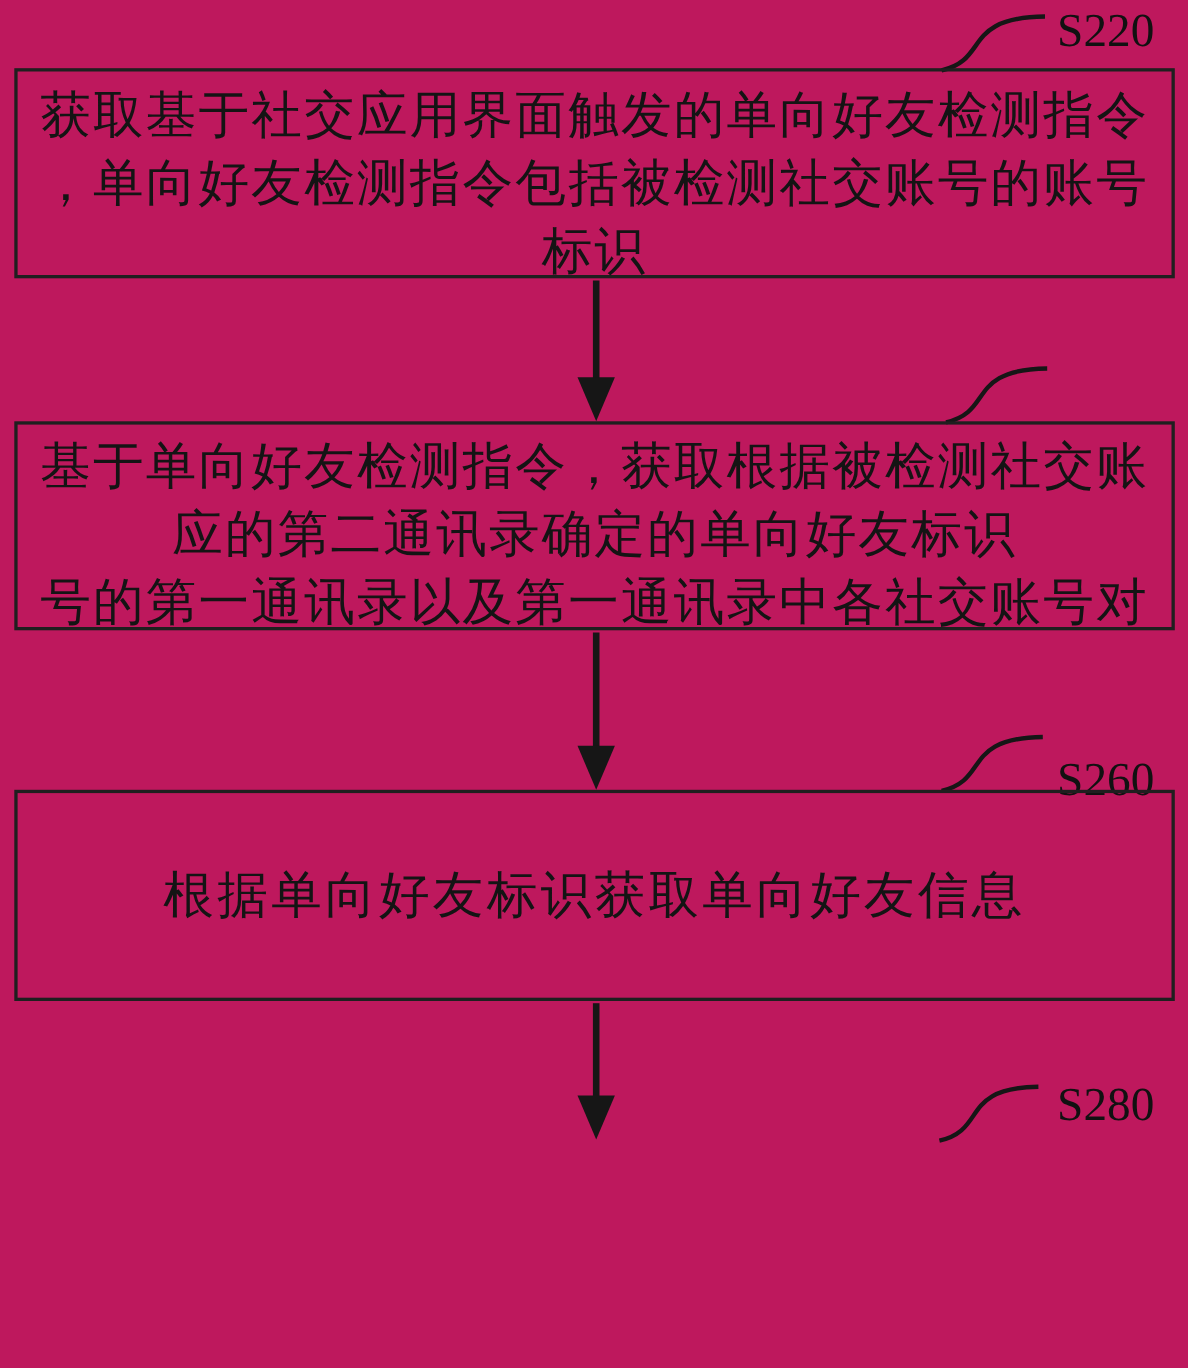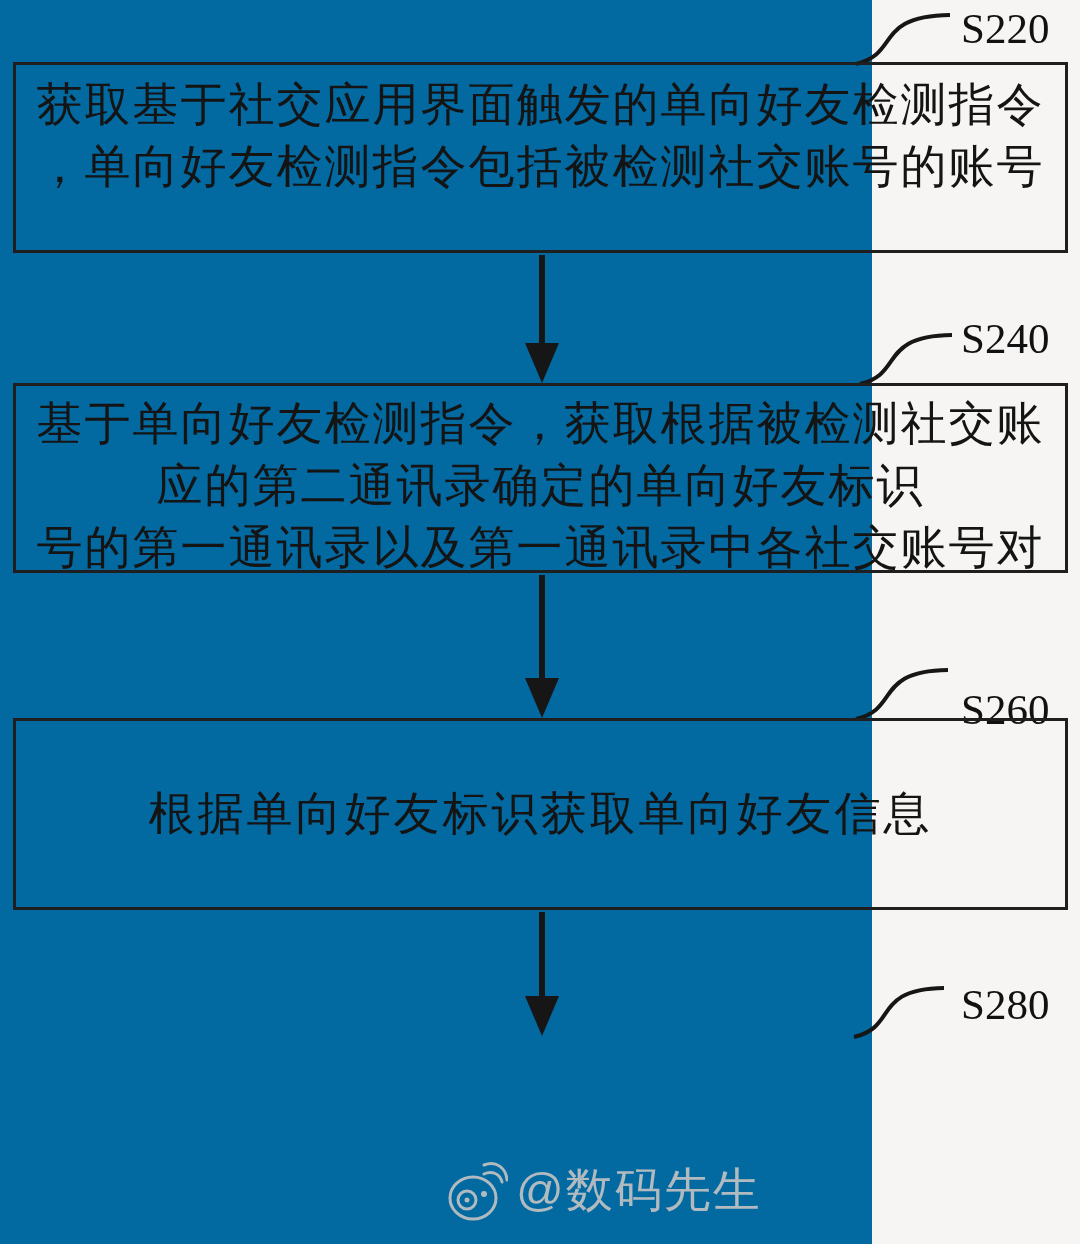--- a/index.html
+++ b/index.html
@@ -11,8 +11,8 @@
   }
   .page {
     position: relative;
-    width: 872px; height: 1244px;
-    background: #0369a1;
+    width: 1080px; height: 1244px;
+    background: #be185d;
   }
   .overlay {
     position: absolute; left: 0; top: 0;

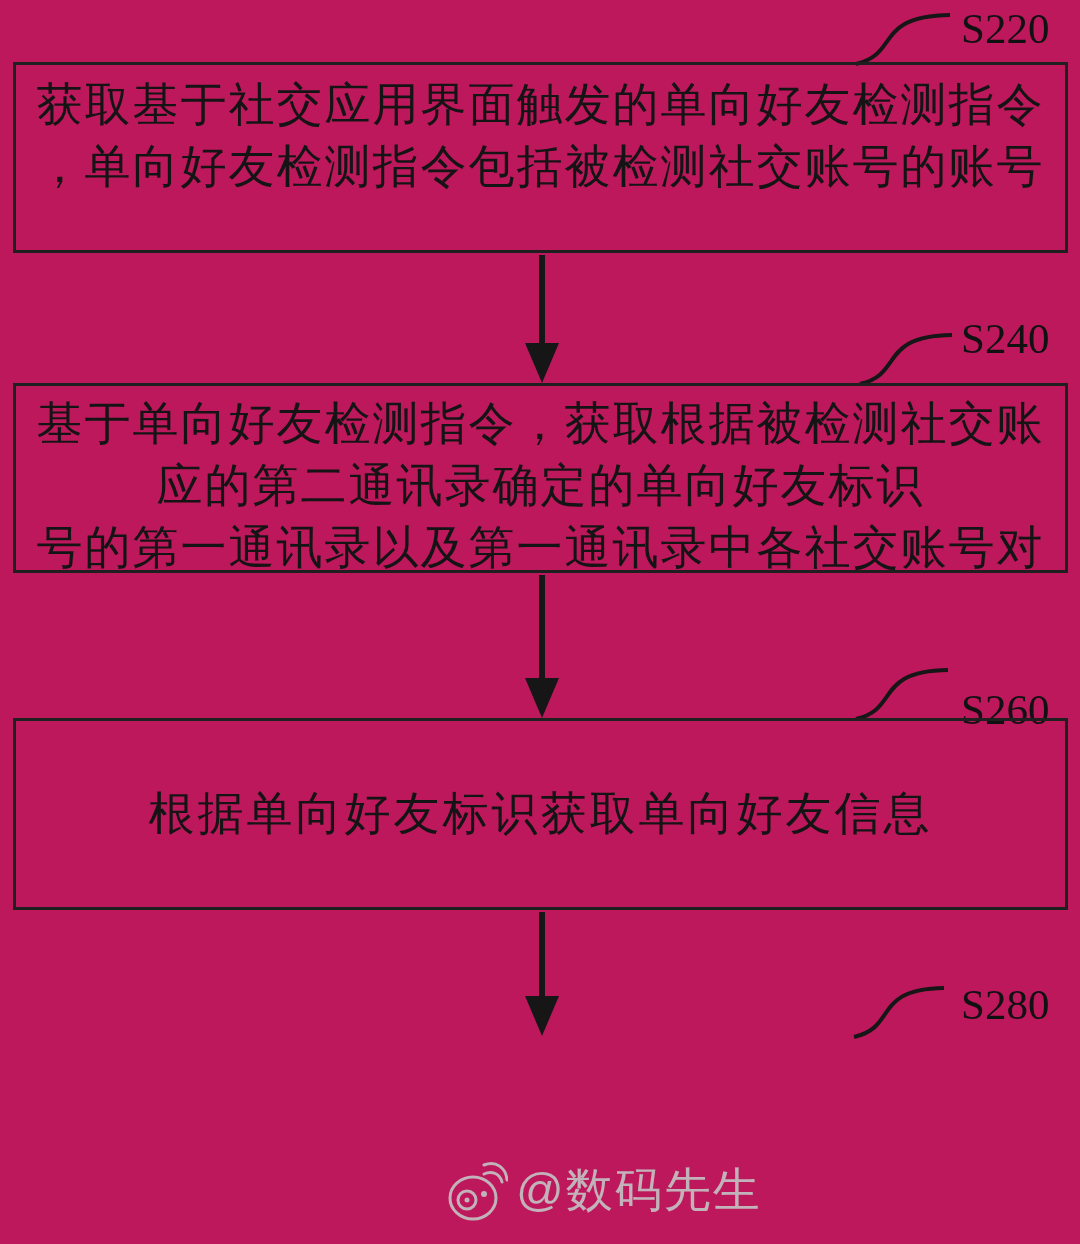--- a/index.html
+++ b/index.html
@@ -104,6 +104,7 @@
   <div class="step-box box-s220">
     <div class="text-line">获取基于社交应用界面触发的单向好友检测指令</div>
     <div class="text-line">，单向好友检测指令包括被检测社交账号的账号</div>
+    <div class="text-line">标识</div>
   </div>
 
   <div class="step-box box-s240">

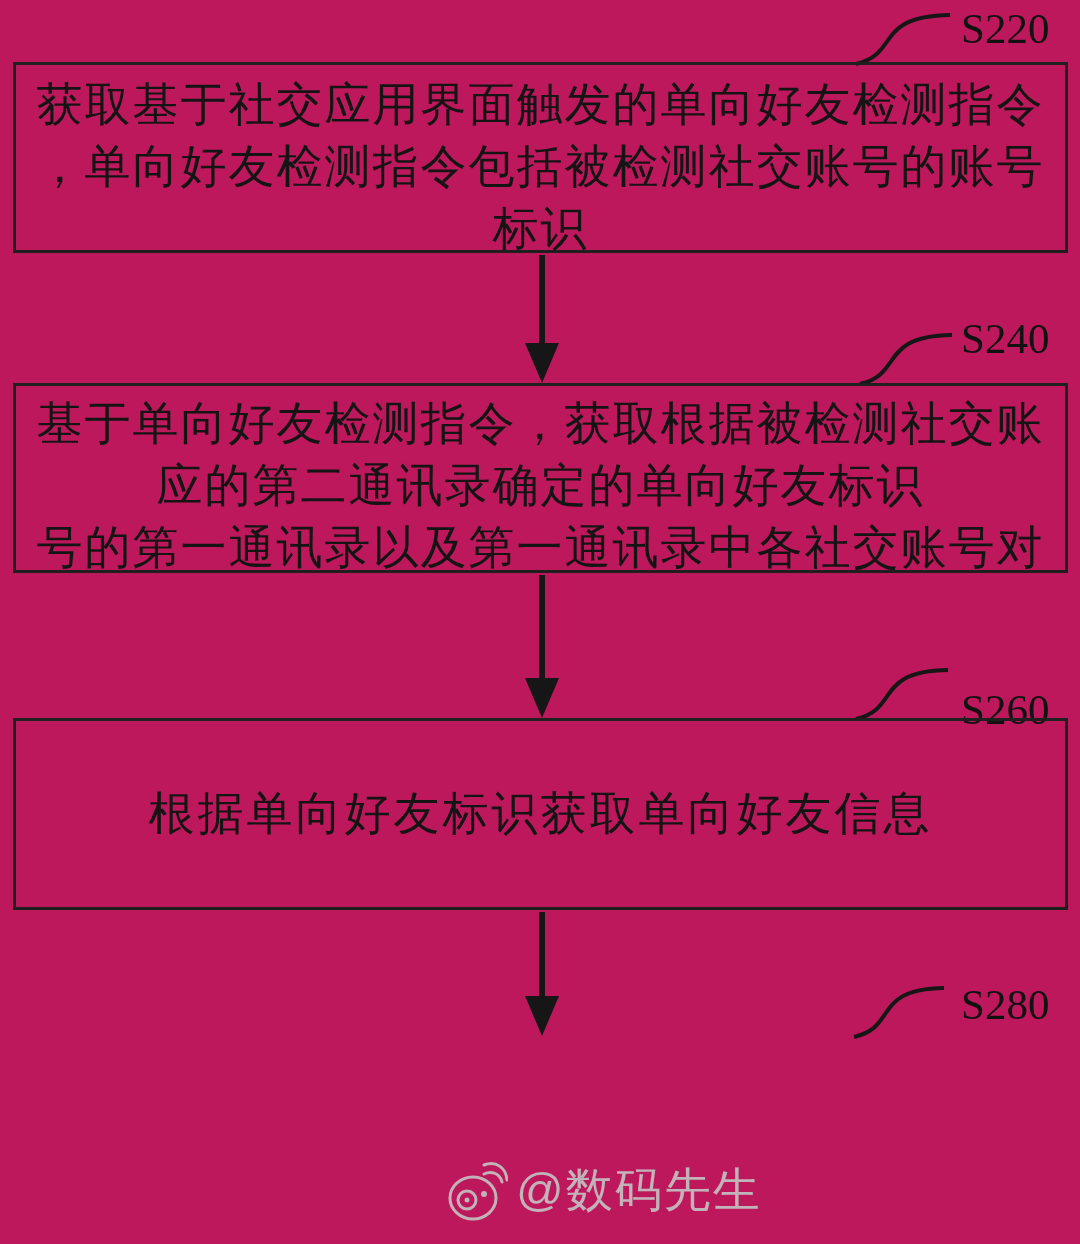--- a/index.html
+++ b/index.html
@@ -97,7 +97,6 @@
   </svg>
 
   <div class="step-label label-s220">S220</div>
-  <div class="step-label label-s240">S240</div>
   <div class="step-label label-s260">S260</div>
   <div class="step-label label-s280">S280</div>
 

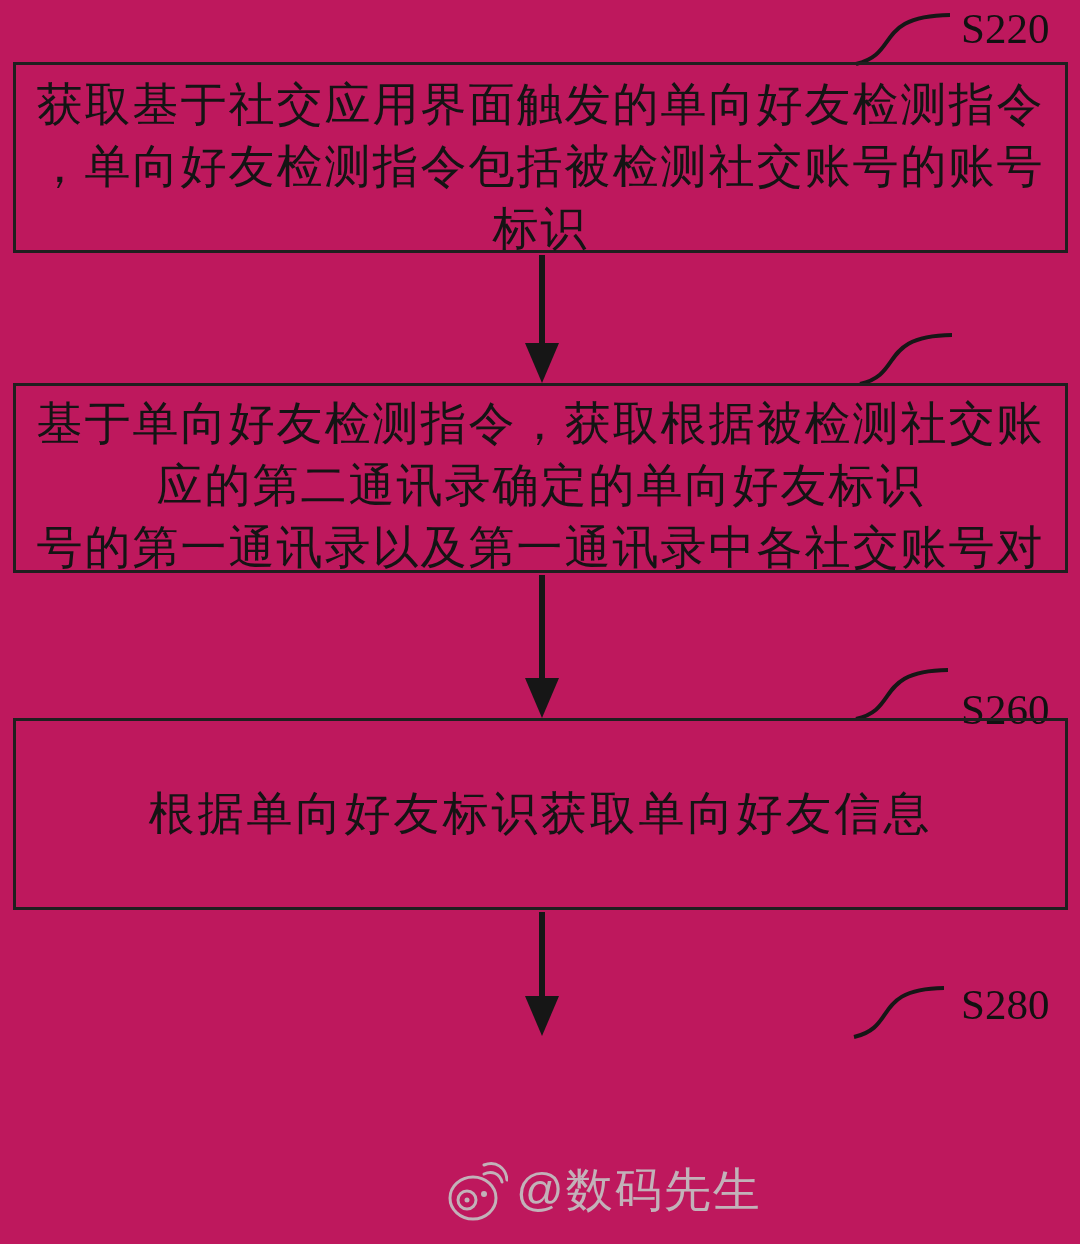--- a/index.html
+++ b/index.html
@@ -117,17 +117,6 @@
   </div>
 
 
-  <div class="watermark">
-    <svg width="62" height="68" viewBox="0 0 62 68">
-      <ellipse cx="27" cy="42" rx="23" ry="21" fill="none" stroke="#c3c3c3" stroke-width="3"></ellipse>
-      <circle cx="21" cy="44" r="9" fill="none" stroke="#c3c3c3" stroke-width="3"></circle>
-      <circle cx="21" cy="44" r="2.5" fill="#c3c3c3"></circle>
-      <circle cx="38" cy="38" r="3" fill="#c3c3c3"></circle>
-      <path d="M 38 18 C 46 14 54 18 56 26" fill="none" stroke="#c3c3c3" stroke-width="3" stroke-linecap="round"></path>
-      <path d="M 38 9 C 50 4 60 12 61 24" fill="none" stroke="#c3c3c3" stroke-width="3" stroke-linecap="round"></path>
-    </svg>
-    <span>@数码先生</span>
-  </div>
 
 </div>
 

